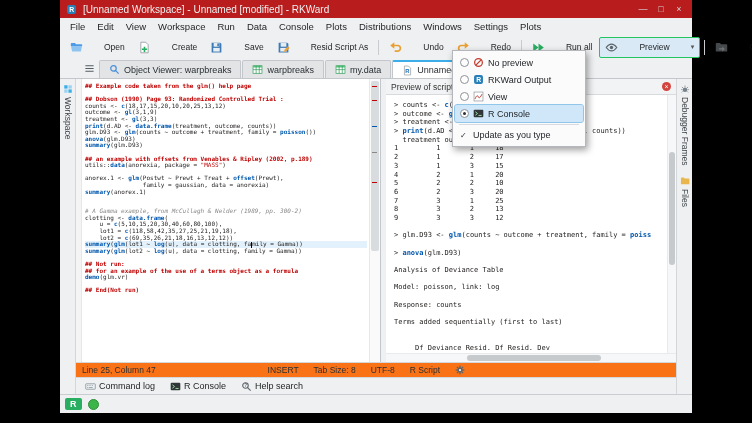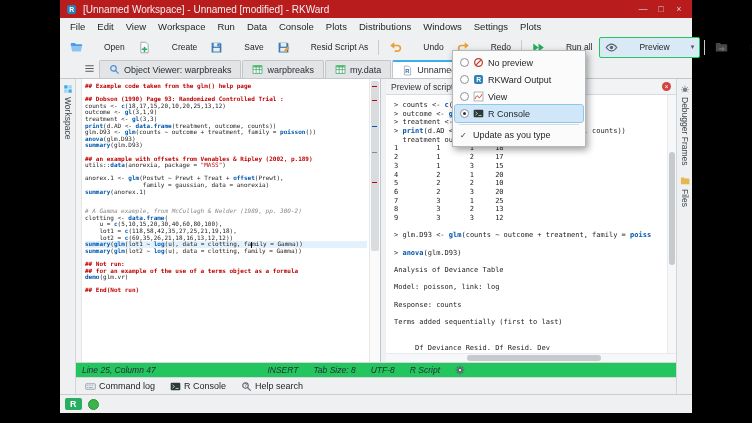--- a/index.html
+++ b/index.html
@@ -90,8 +90,8 @@
   .hscroll .thumb{position:absolute;top:1px;bottom:1px;left:28%;width:46%;background:#c6cacd;border-radius:3px;}
 
   
-  .editor-statusbar{height:14px;background:#22c55e;border-top:1px solid #d4d7da;display:flex;
-                    align-items:center;font-size:8.5px;color:#2b2f33;padding:0 6px;gap:15px;flex:none;font-style:italic;}
+  .editor-statusbar{height:14px;background:#f97316;border-top:1px solid #d4d7da;display:flex;
+                    align-items:center;font-size:8.5px;color:#2b2f33;padding:0 6px;gap:15px;flex:none;}
   .esb-spacer{flex:1;}
   .esb-end{width:190px;flex:none;}
 

